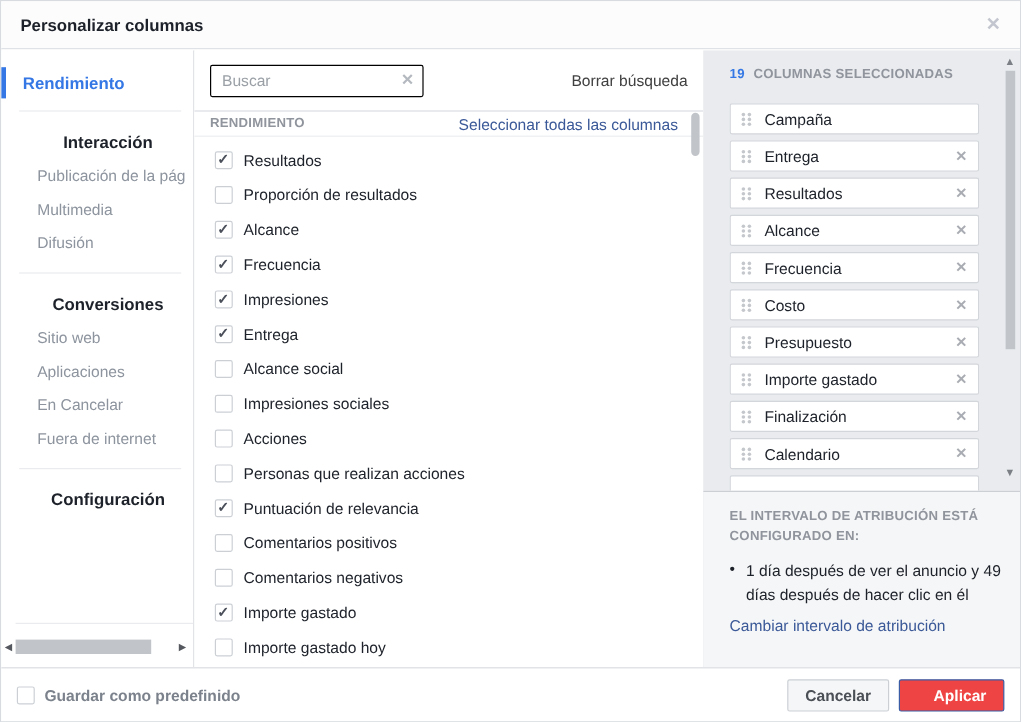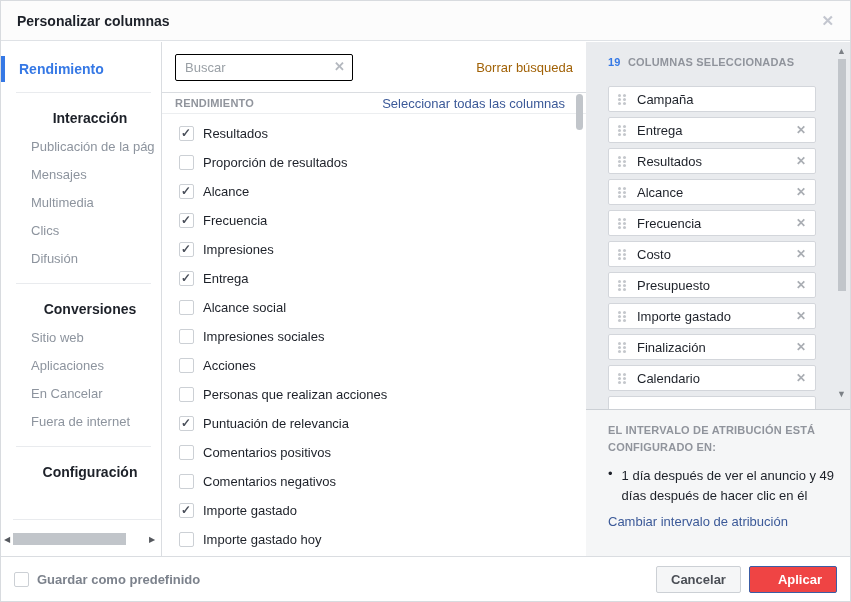--- a/index.html
+++ b/index.html
@@ -38,7 +38,7 @@
                       font-family:inherit; font-size:13px; color:#737373; outline:none; }
   .search-box input::placeholder { color:#9aa0a6; }
   .search-x { position:absolute; right:8px; top:6px; color:#b4b8bf; font-size:13px; font-weight:bold; cursor:pointer; line-height:1; }
-  .clear-link { margin-left:auto; font-size:13px; color:#a16207; cursor:pointer; }
+  .clear-link { margin-left:auto; font-size:13px; color:#404040; cursor:pointer; }
 
   .list-hdr { height:22px; border-top:1px solid #dadde1; border-bottom:1px solid #eceef0; display:flex;
               align-items:center; padding:0 13px; flex:none; background:#fff; }

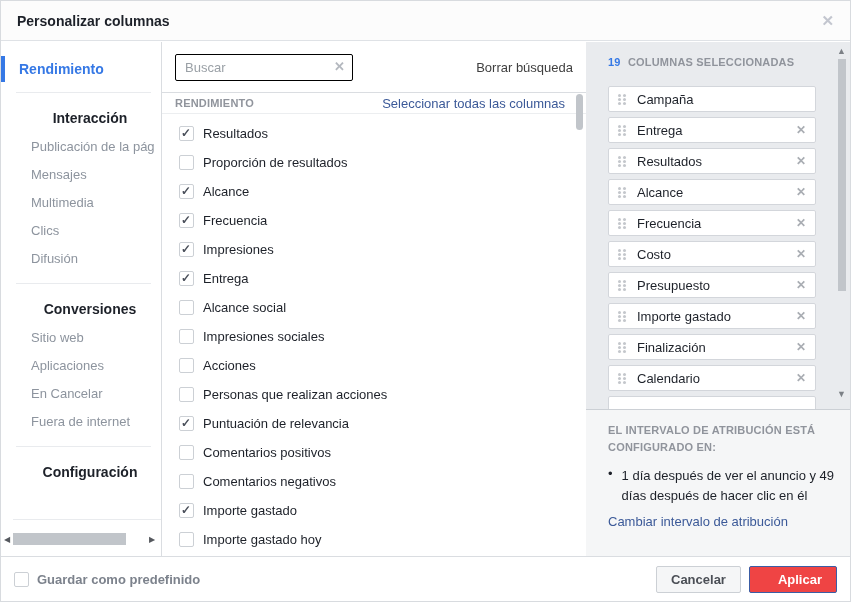--- a/index.html
+++ b/index.html
@@ -109,7 +109,6 @@
 
       <div class="side-h">Interacción</div>
       <div class="side-i">Publicación de la pág</div>
-      <div class="side-i">Mensajes</div>
       <div class="side-i">Multimedia</div>
       <div class="side-i">Clics</div>
       <div class="side-i">Difusión</div>

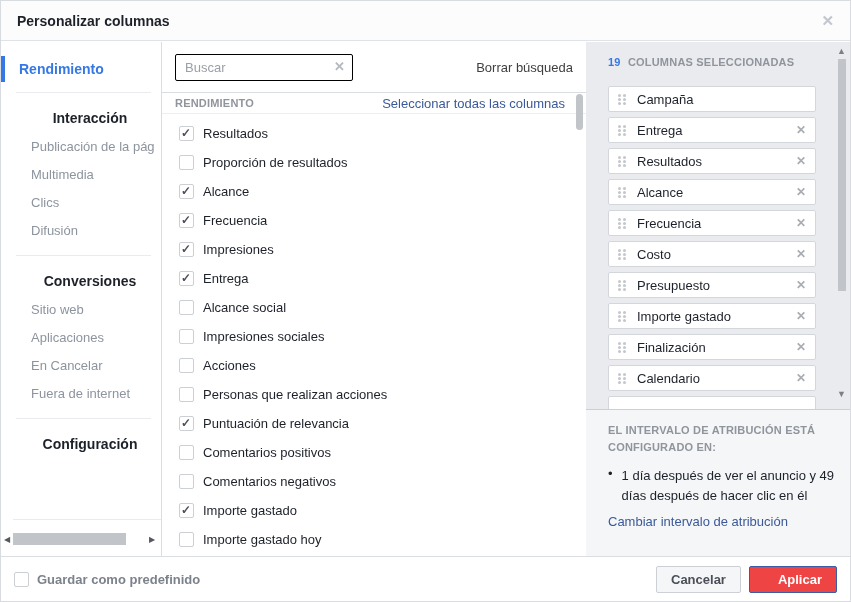--- a/index.html
+++ b/index.html
@@ -110,7 +110,6 @@
       <div class="side-h">Interacción</div>
       <div class="side-i">Publicación de la pág</div>
       <div class="side-i">Multimedia</div>
-      <div class="side-i">Clics</div>
       <div class="side-i">Difusión</div>
       <div class="side-div"></div>
 

